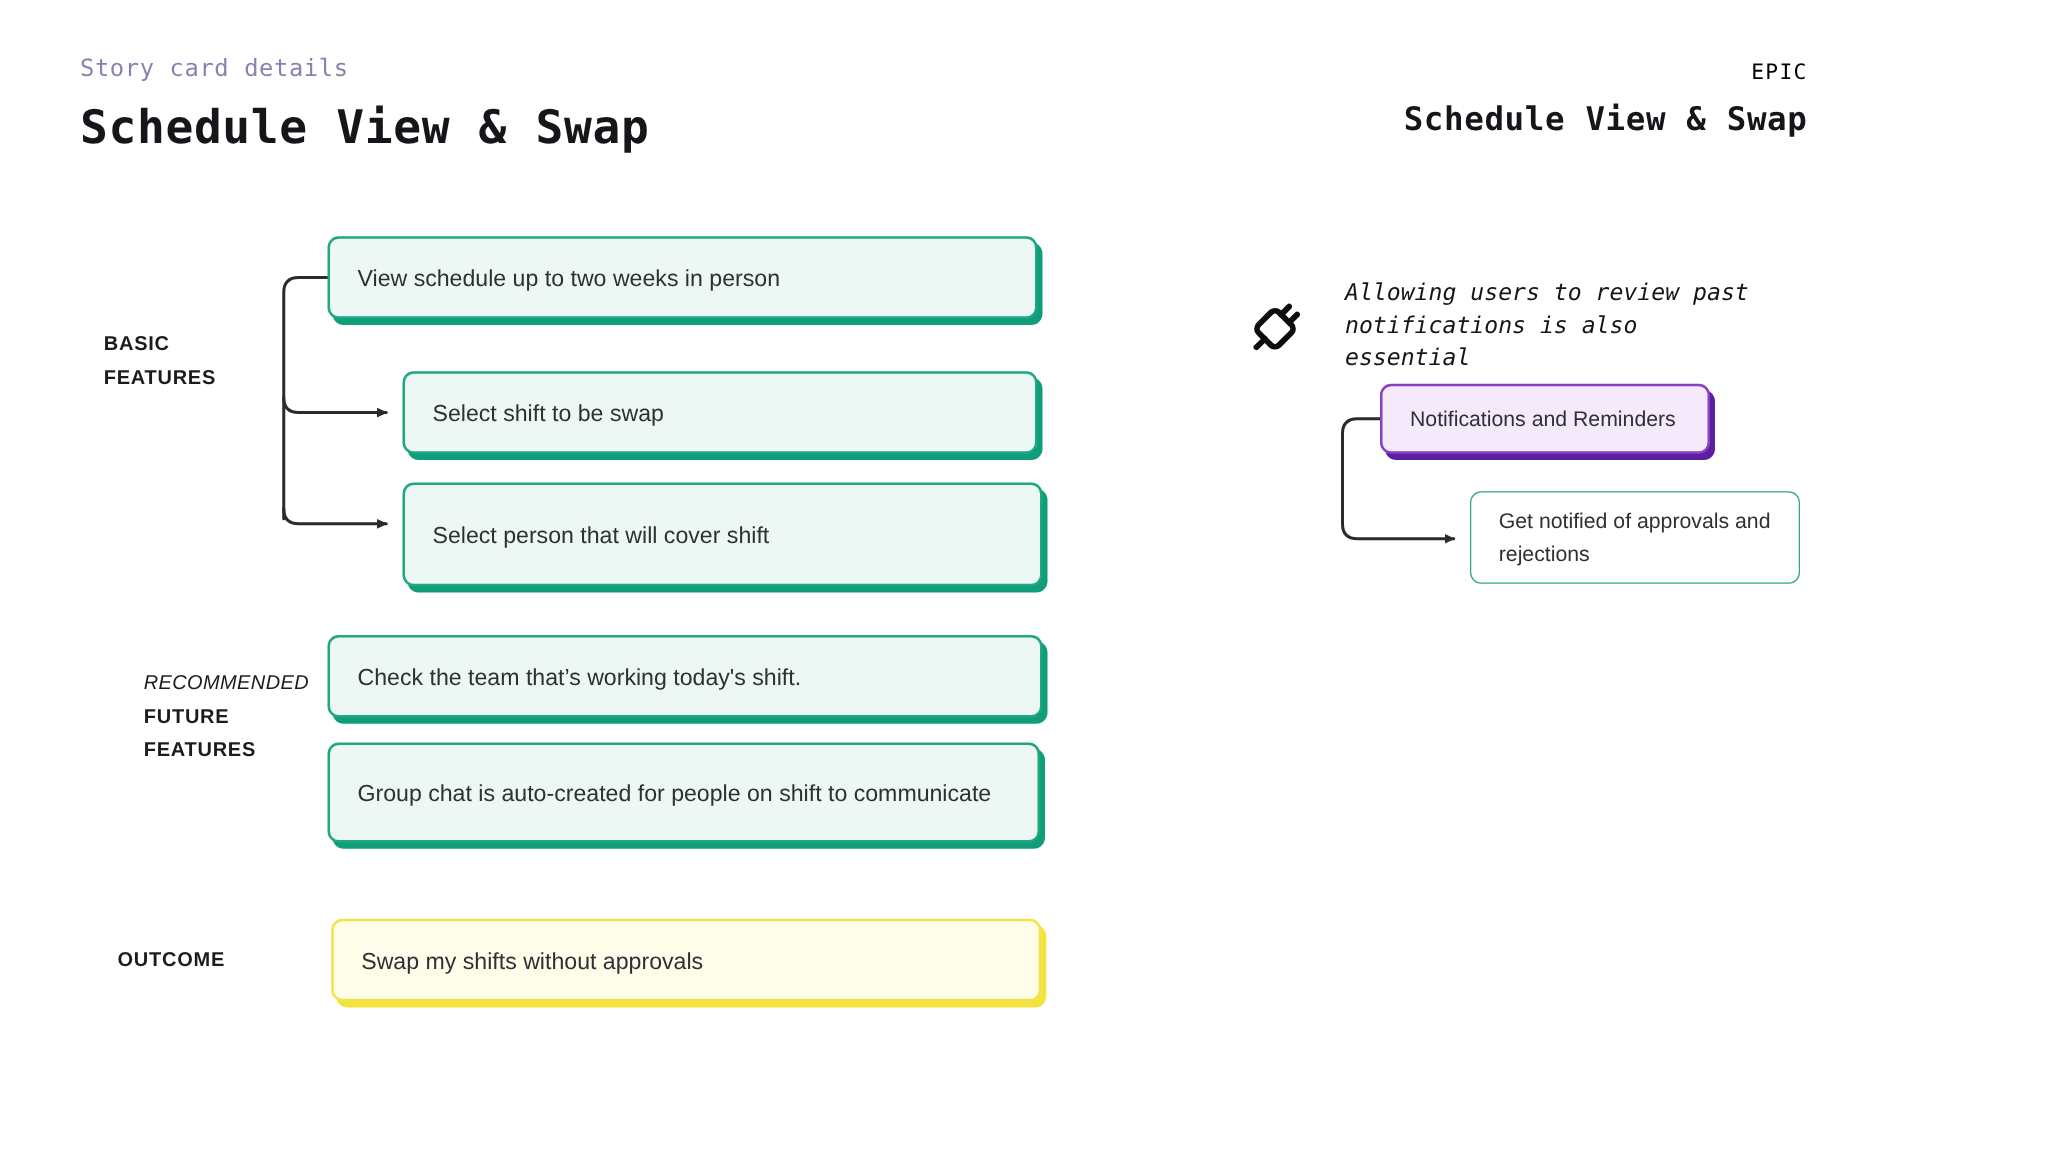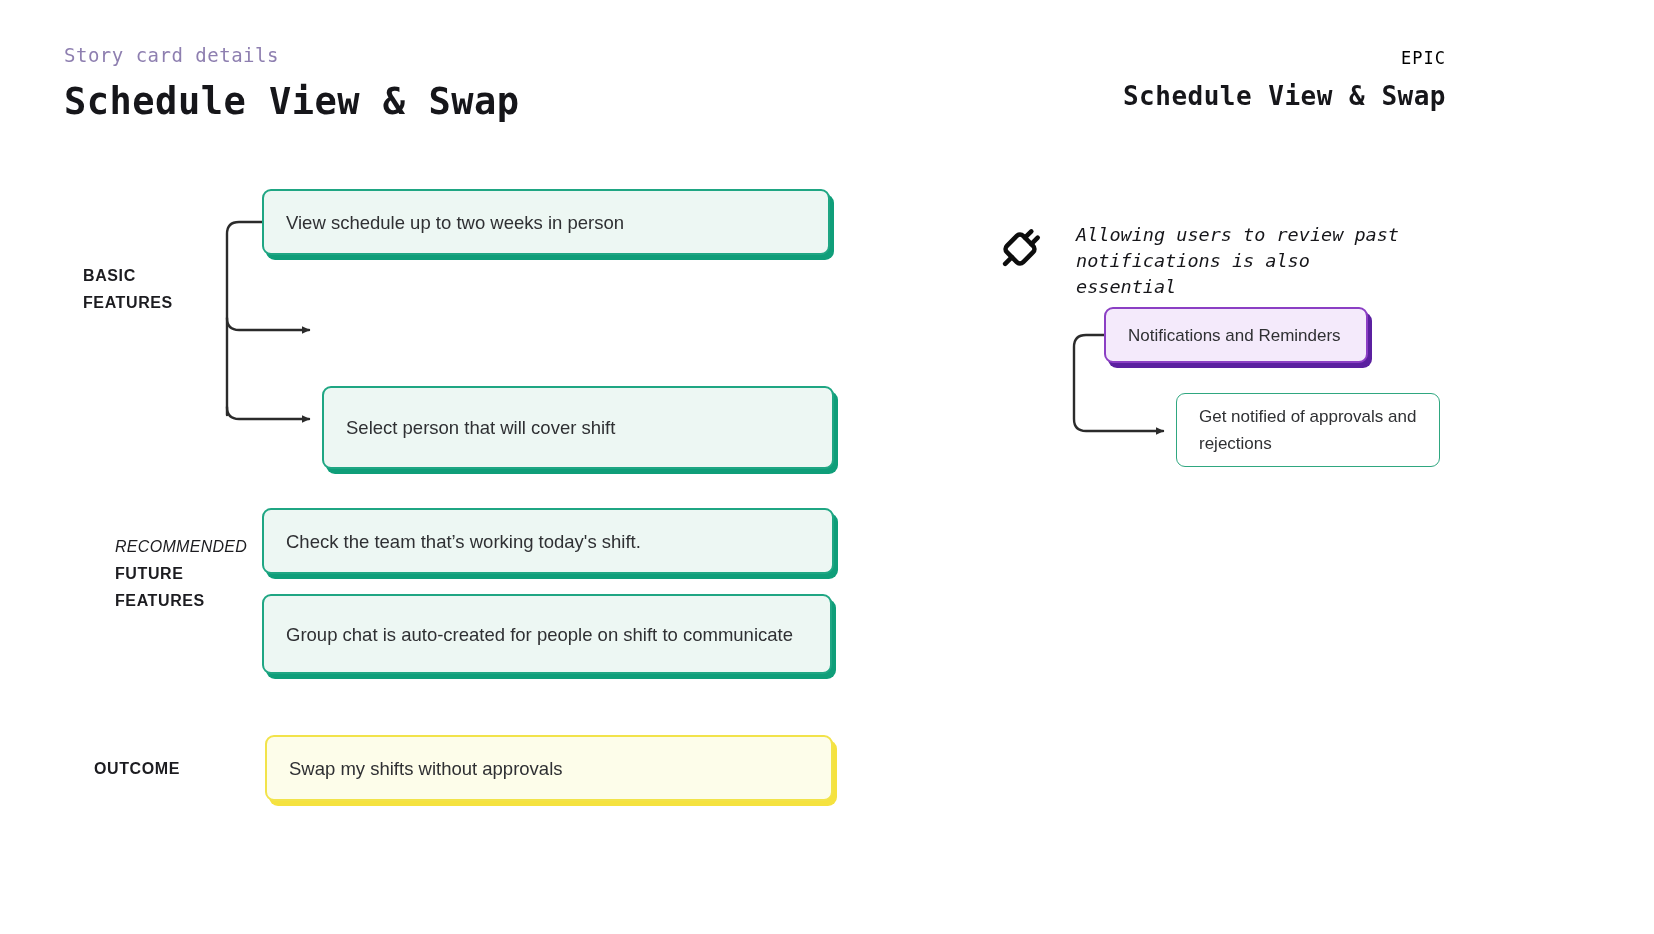--- a/index.html
+++ b/index.html
@@ -141,7 +141,7 @@
     left: 996px;
     top: 222px;
     display: flex;
-    align-items: flex-start;
+    align-items: center;
   }
   .plug-icon {
     width: 48px;

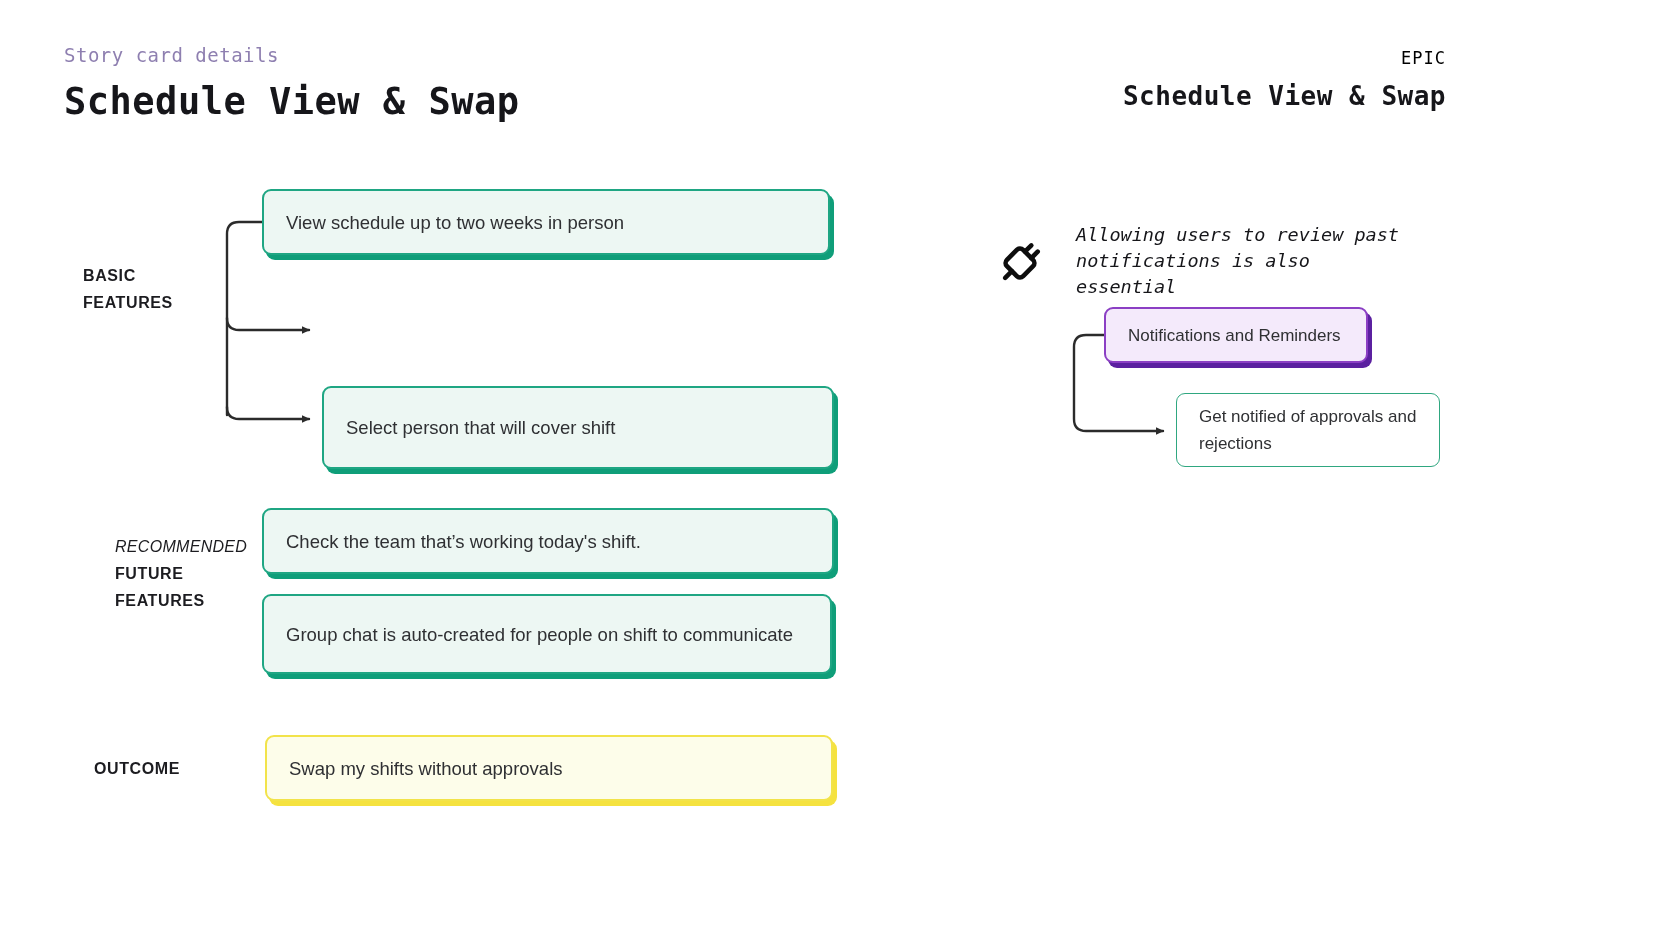--- a/index.html
+++ b/index.html
@@ -217,6 +217,9 @@
     <span class="card-text">View schedule up to two weeks in person</span>
   </div>
 
+  <div class="card teal" id="card-swap">
+    <span class="card-text">Select shift to be swap</span>
+  </div>
 
   <div class="card teal" id="card-person">
     <span class="card-text">Select person that will cover shift</span>

